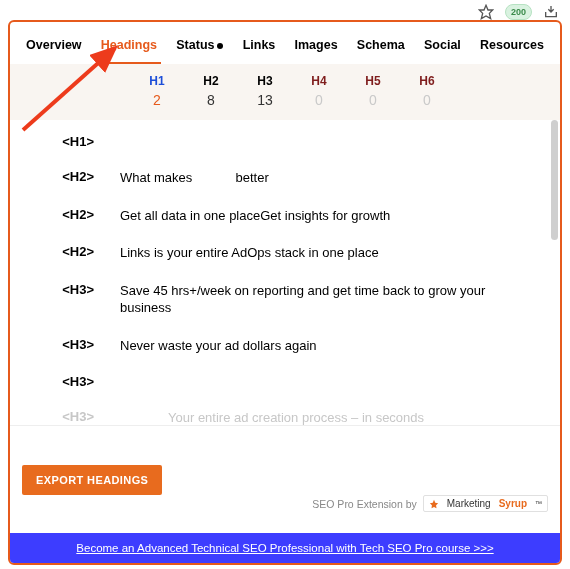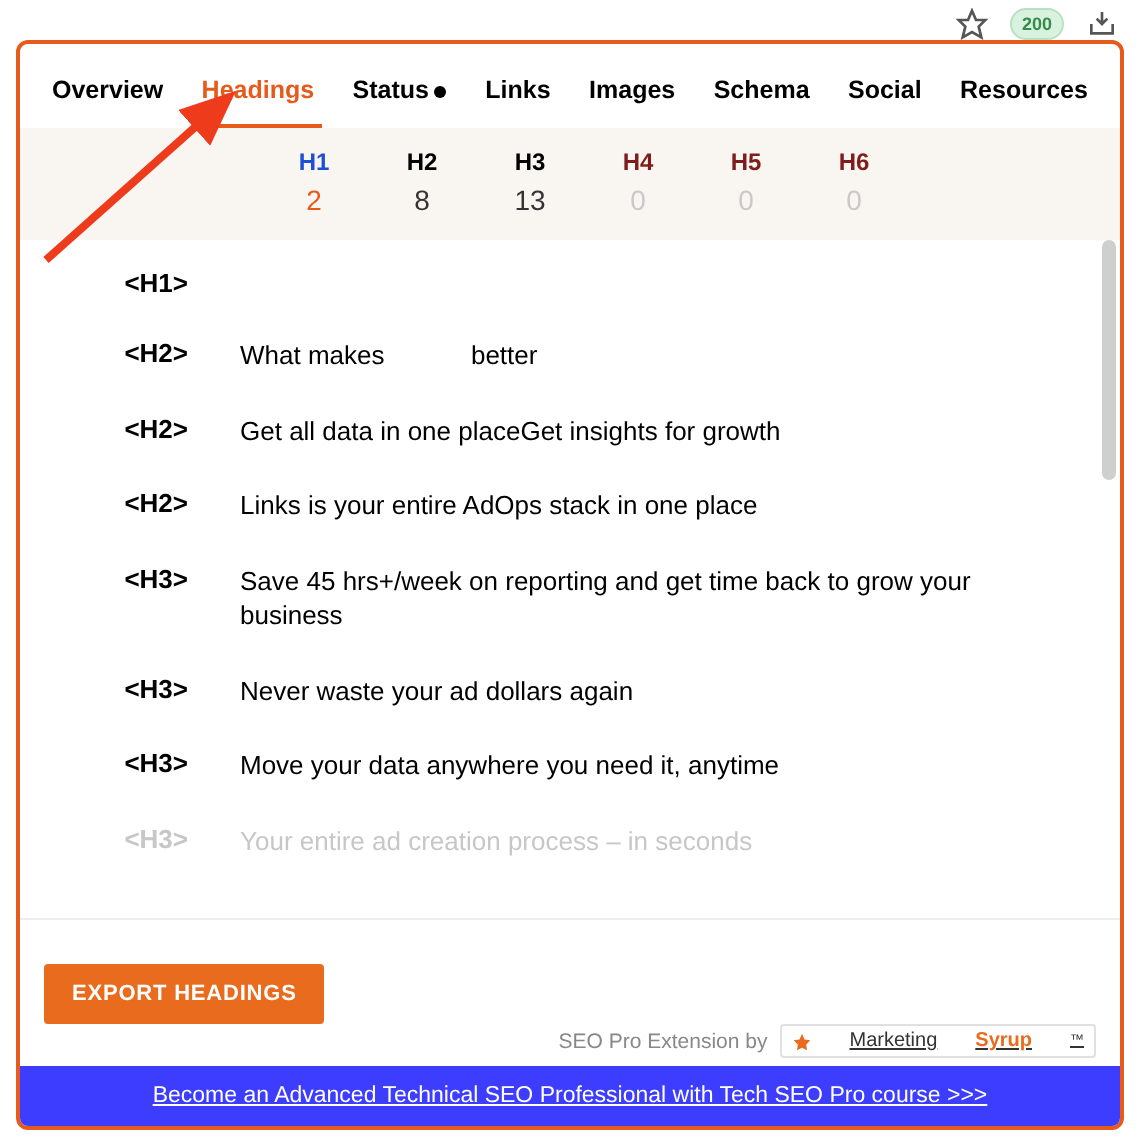--- a/index.html
+++ b/index.html
@@ -147,7 +147,6 @@
           </div>
           <div class="row  ">
             <div class="tagcol">&lt;H3&gt;</div>
-            <div class="txt">Move your data anywhere you need it, anytime</div>
           </div>
           <div class="row  cut">
             <div class="tagcol">&lt;H3&gt;</div>

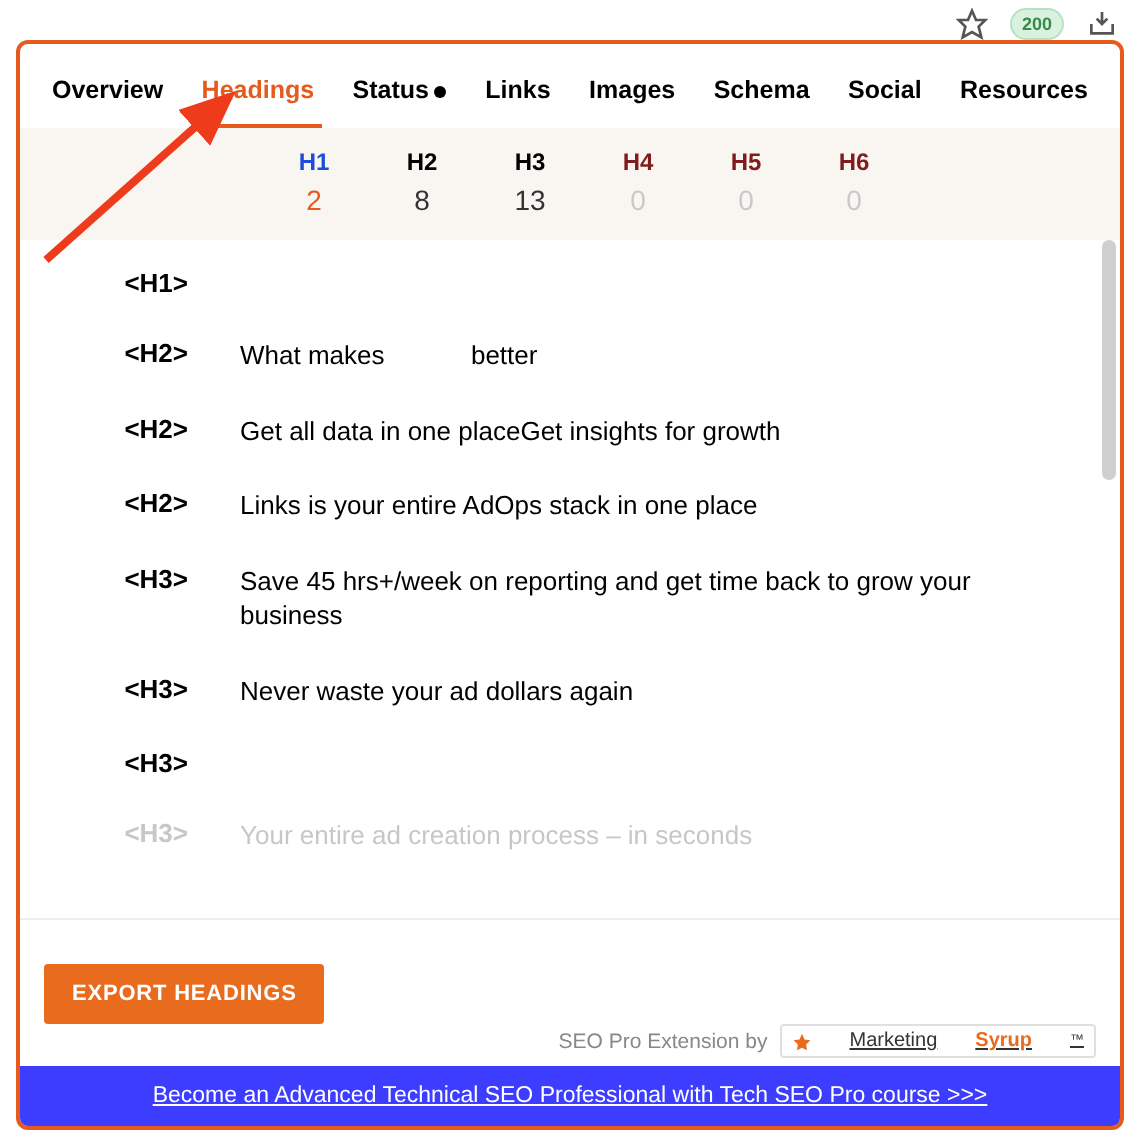--- a/index.html
+++ b/index.html
@@ -42,7 +42,7 @@
   .tagcol { width: 66px; text-align: right; font-weight: bold; color: #000; flex-shrink: 0; }
   .txt { flex: 1; color: #000; line-height: 1.35; }
   .row.h1 .txt { font-weight: bold; font-size: 14px; }
-  .row.cut .txt { color: #c7c7c7; }
+  .row.cut .txt { color: #c7c7c7; margin-left: 48px; }
   .row.cut .tagcol { color: #c7c7c7; }
   .blank { display: inline-block; width: 36px; height: 12px; background: #fff; vertical-align: baseline; }
 

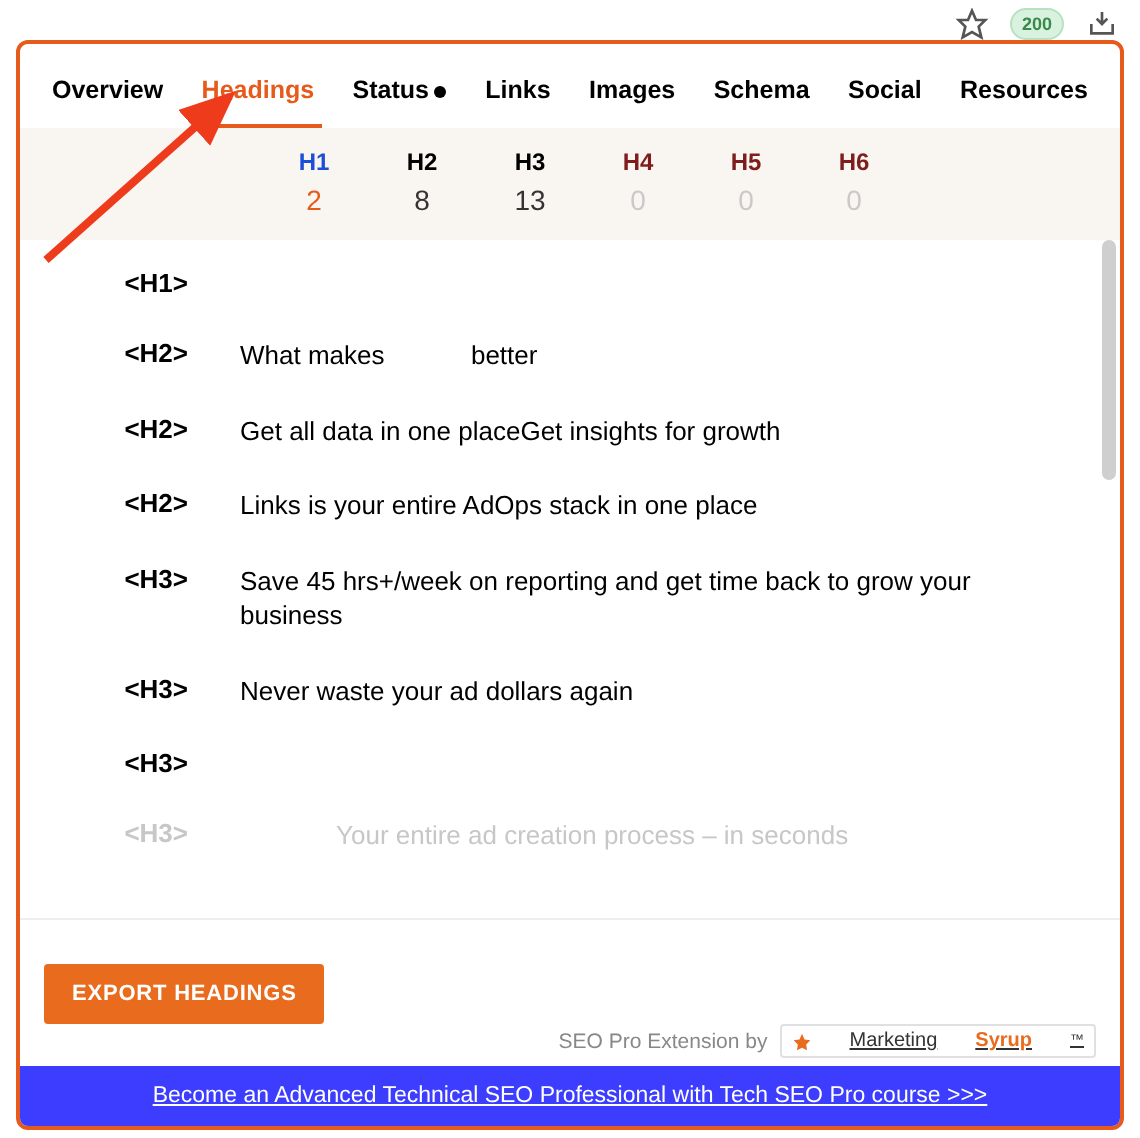--- a/index.html
+++ b/index.html
@@ -50,7 +50,7 @@
   .scroll-thumb { position: absolute; right: 0; width: 7px; background: #cfcfcf; border-radius: 4px; }
 
   
-  .footer1 { display: flex; align-items: center; justify-content: space-between; padding: 4px 12px; border-top: 1px solid #eee; background: #fff; }
+  .footer1 { display: flex; align-items: center; justify-content: space-between; padding: 21px 12px; border-top: 1px solid #eee; background: #fff; }
   .export-btn { background: #e86b1e; color: #fff; border: none; padding: 9px 14px; font-size: 11px; font-weight: bold; letter-spacing: 0.4px; border-radius: 2px; cursor: pointer; }
   .credit { display: flex; align-items: center; gap: 6px; font-size: 10.5px; color: #888; margin-top: 48px; }
   .ms-logo { border: 1px solid #e0e0e0; padding: 2px 5px; font-size: 10px; color: #333; display: inline-flex; align-items: center; gap: 19px; border-radius: 2px; text-decoration: underline; }

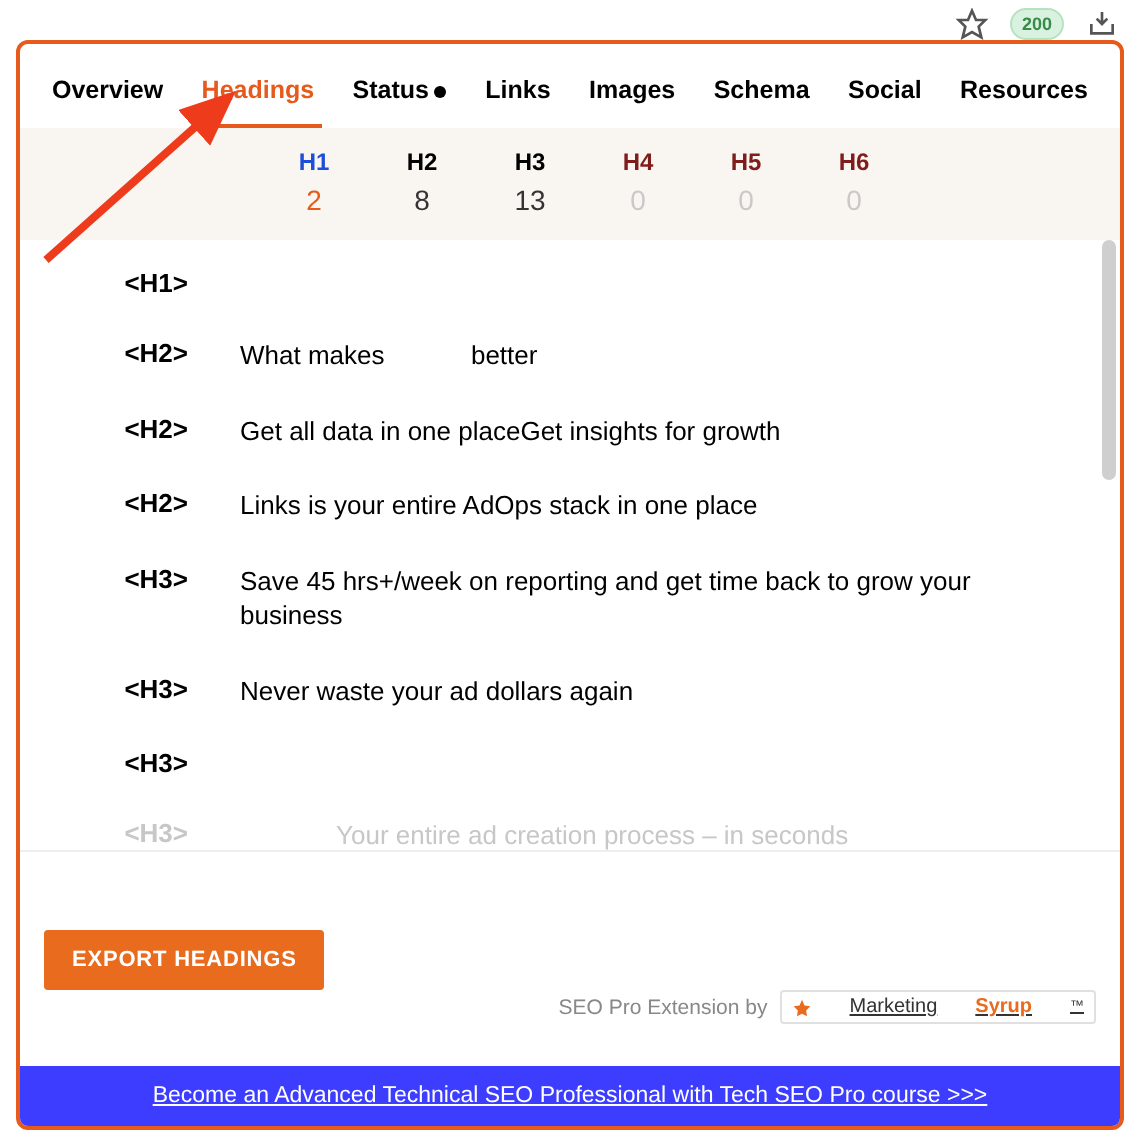--- a/index.html
+++ b/index.html
@@ -53,7 +53,7 @@
   .footer1 { display: flex; align-items: center; justify-content: space-between; padding: 21px 12px; border-top: 1px solid #eee; background: #fff; }
   .export-btn { background: #e86b1e; color: #fff; border: none; padding: 9px 14px; font-size: 11px; font-weight: bold; letter-spacing: 0.4px; border-radius: 2px; cursor: pointer; }
   .credit { display: flex; align-items: center; gap: 6px; font-size: 10.5px; color: #888; margin-top: 48px; }
-  .ms-logo { border: 1px solid #e0e0e0; padding: 2px 5px; font-size: 10px; color: #333; display: inline-flex; align-items: center; gap: 19px; border-radius: 2px; text-decoration: underline; }
+  .ms-logo { border: 1px solid #e0e0e0; padding: 2px 5px; font-size: 10px; color: #333; display: inline-flex; align-items: center; gap: 8px; border-radius: 2px; }
   .ms-logo .orange { color: #e86b1e; font-weight: bold; }
   .ms-logo .tm { font-size: 7px; vertical-align: top; }
   .footer2 { background: #3d3dff; color: #fff; text-align: center; padding: 9px 6px; font-size: 11.5px; }

